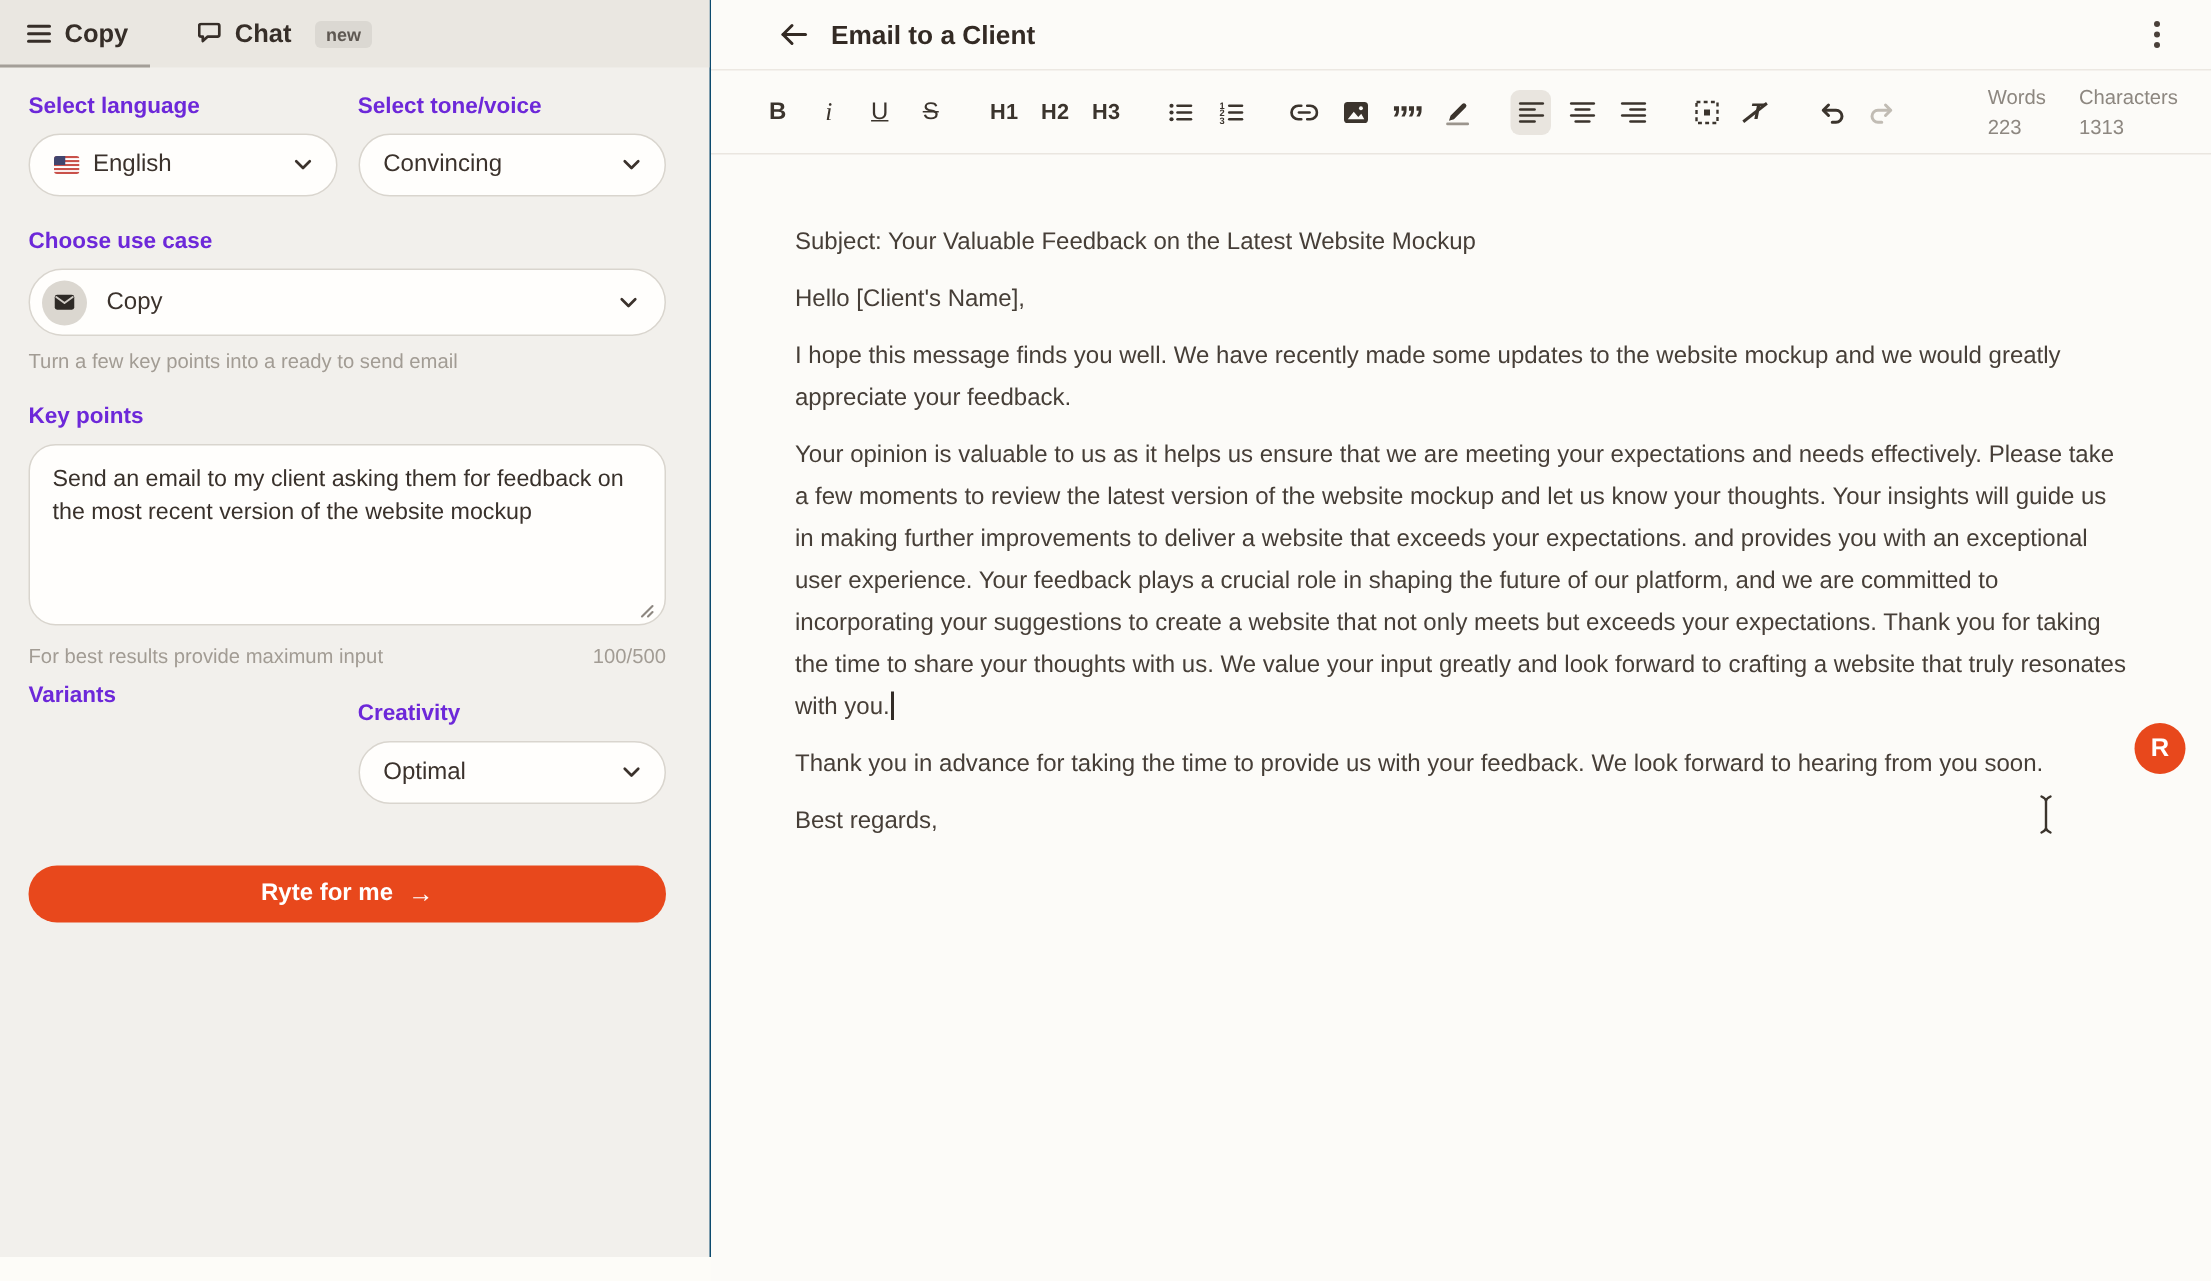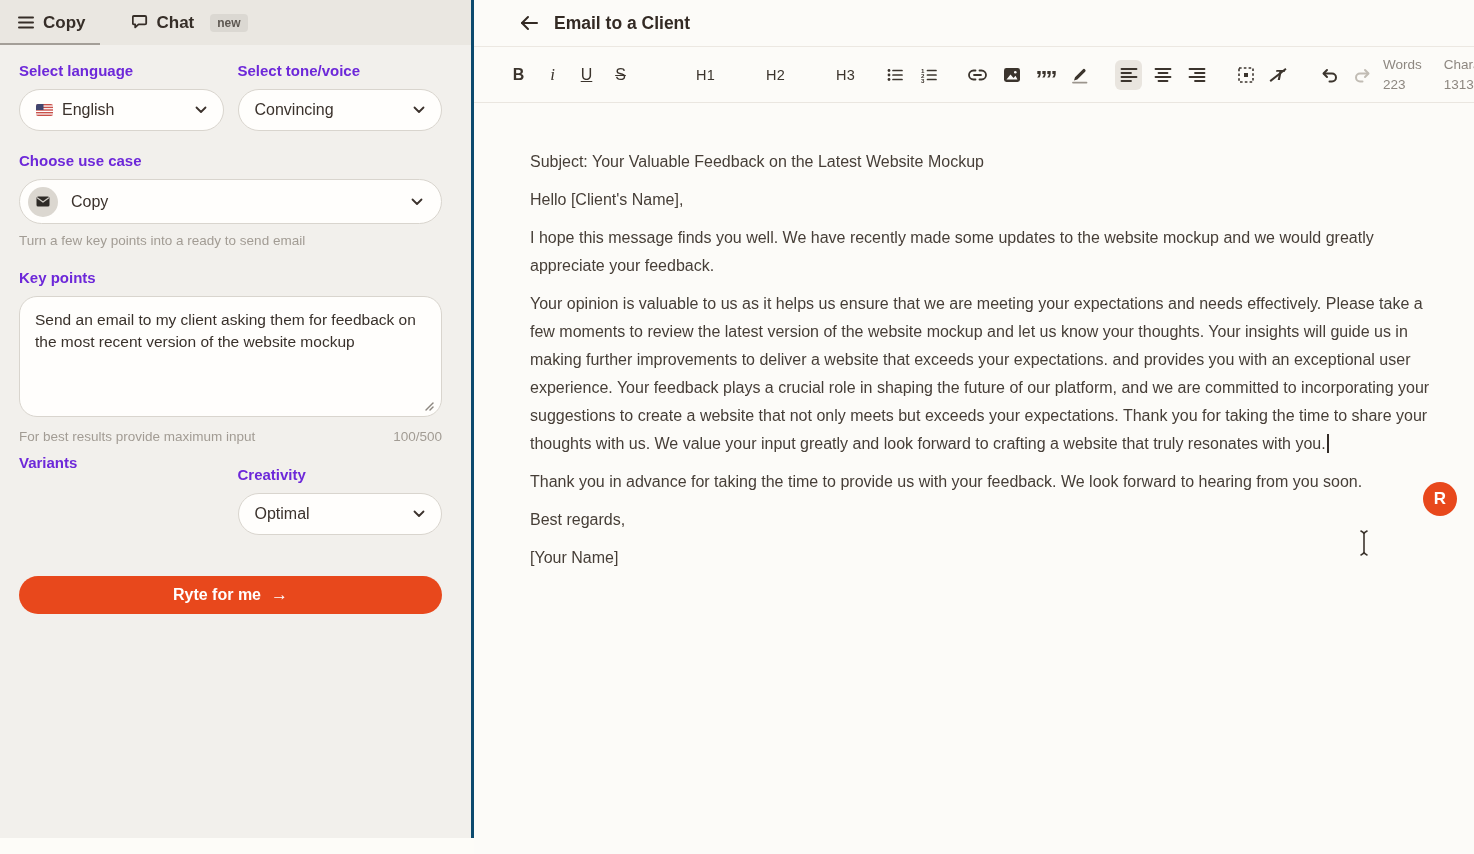--- a/index.html
+++ b/index.html
@@ -16,7 +16,7 @@
   .sidebar {
     width: 474px; min-width: 474px; height: 838px;
     background: #f2f0ec;
-    border-right: 3px solid #0c4a6e;
+    border-right: 1px solid #0c4a6e;
     display: flex; flex-direction: column;
   }
   .tabstrip {

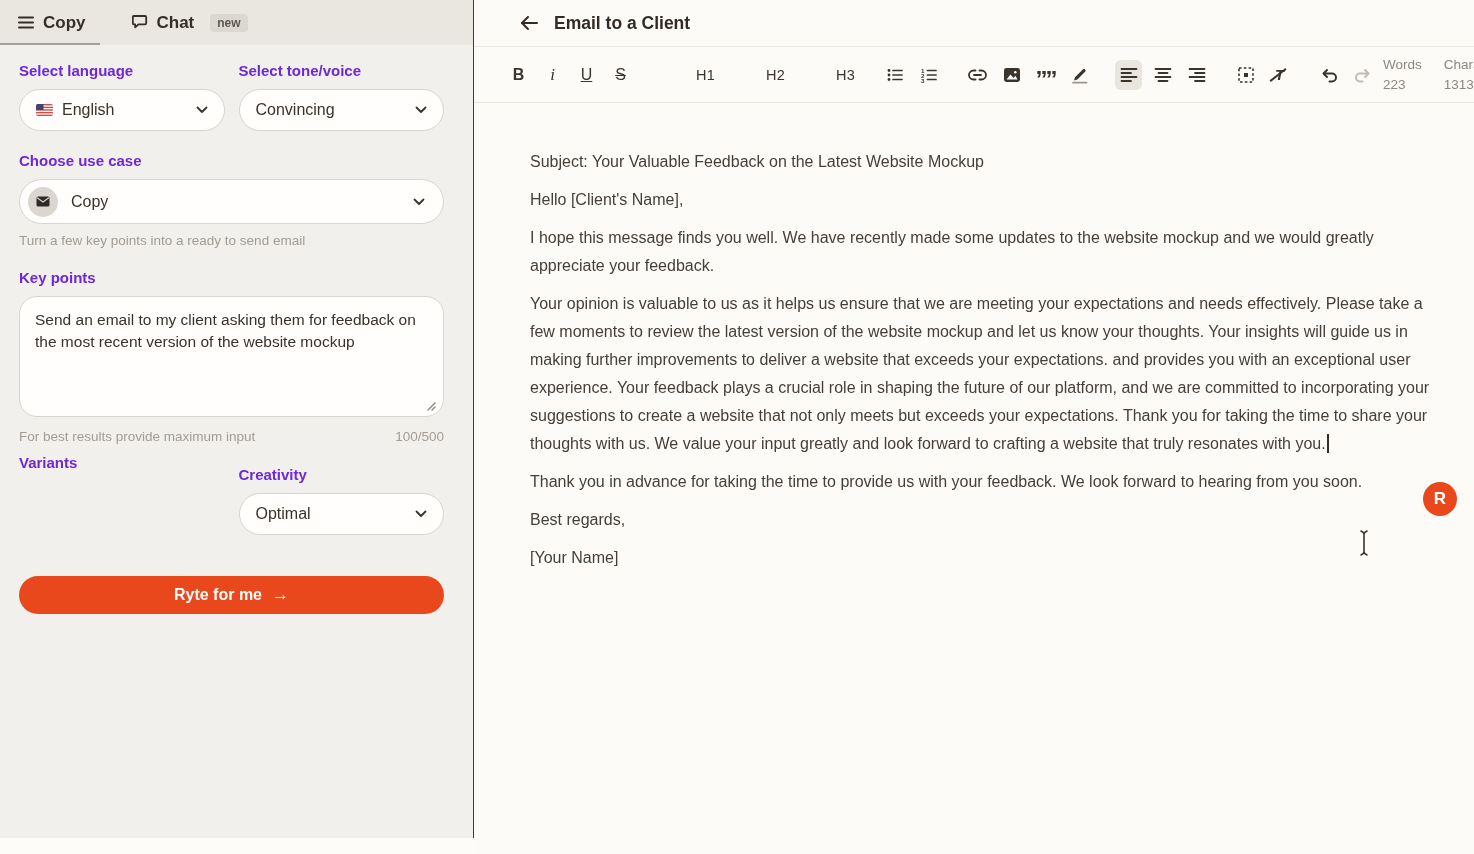--- a/index.html
+++ b/index.html
@@ -92,7 +92,7 @@
   .tbtn.i { font-style: italic; font-family: "Liberation Serif", serif; font-size: 17px; }
   .tbtn.u { text-decoration: underline; }
   .tbtn.s { text-decoration: line-through; }
-  .tbtn.h { font-size: 14.5px; font-weight: 400; letter-spacing: 0.3px; margin-left: 36px; }
+  .tbtn.h { font-size: 14.5px; font-weight: 700; letter-spacing: 0.3px; }
   .tbtn.quote { font-size: 24px; font-weight: 700; line-height: 10px; padding-top: 10px; letter-spacing: -2px; }
   .tbtn.disabled { color: #c1bcb4; }
   .tgap { width: 15px; flex: none; }

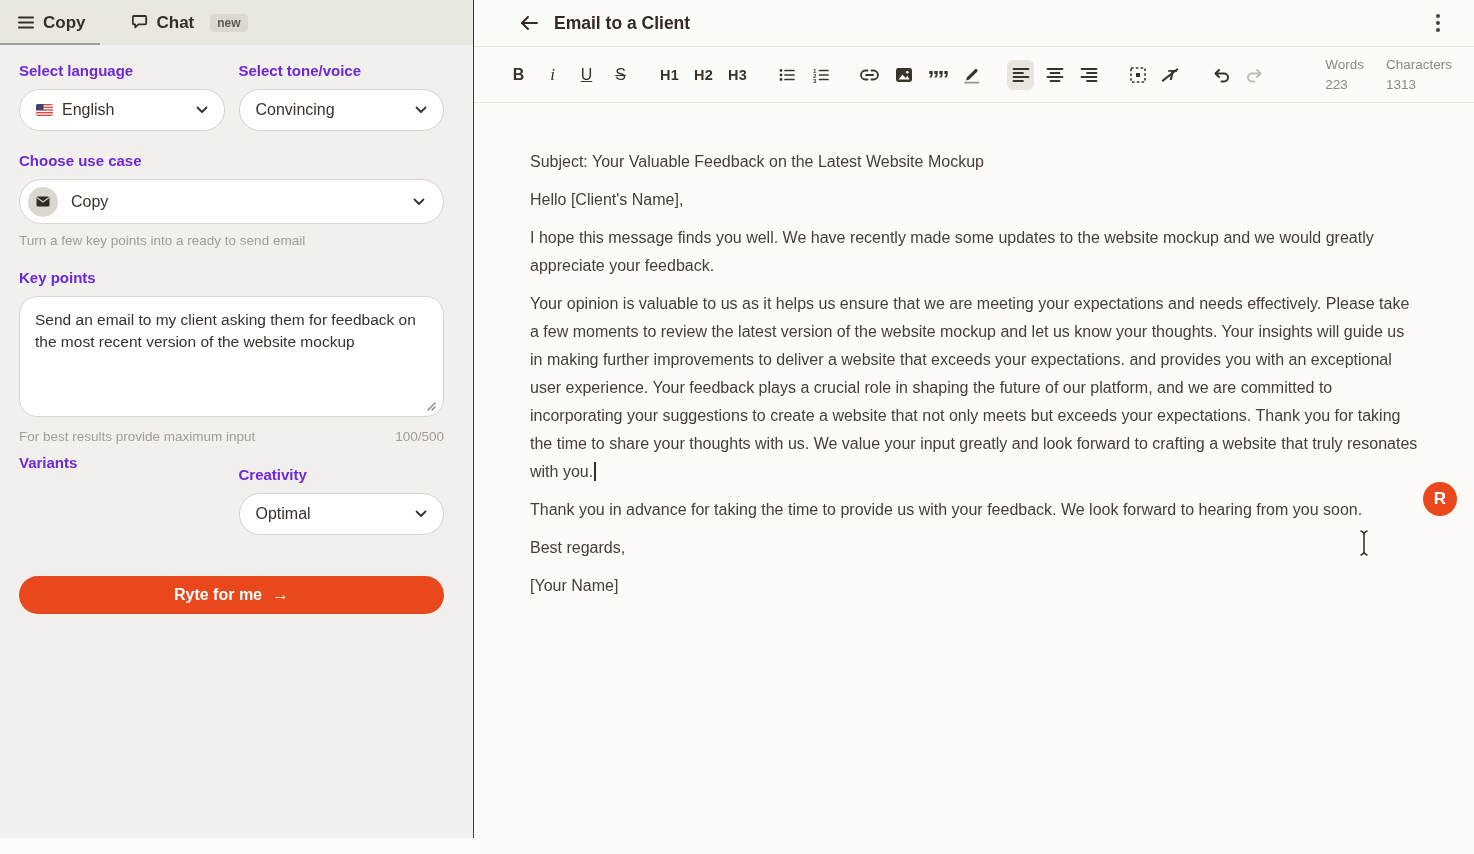--- a/index.html
+++ b/index.html
@@ -391,7 +391,6 @@
           <p>Your opinion is valuable to us as it helps us ensure that we are meeting your expectations and needs effectively. Please take a few moments to review the latest version of the website mockup and let us know your thoughts. Your insights will guide us in making further improvements to deliver a website that exceeds your expectations. and provides you with an exceptional user experience. Your feedback plays a crucial role in shaping the future of our platform, and we are committed to incorporating your suggestions to create a website that not only meets but exceeds your expectations. Thank you for taking the time to share your thoughts with us. We value your input greatly and look forward to crafting a website that truly resonates with you.<span class="caret"></span></p>
           <p>Thank you in advance for taking the time to provide us with your feedback. We look forward to hearing from you soon.</p>
           <p>Best regards,</p>
-          <p>[Your Name]</p>
         </div>
     </div>
   </main>

